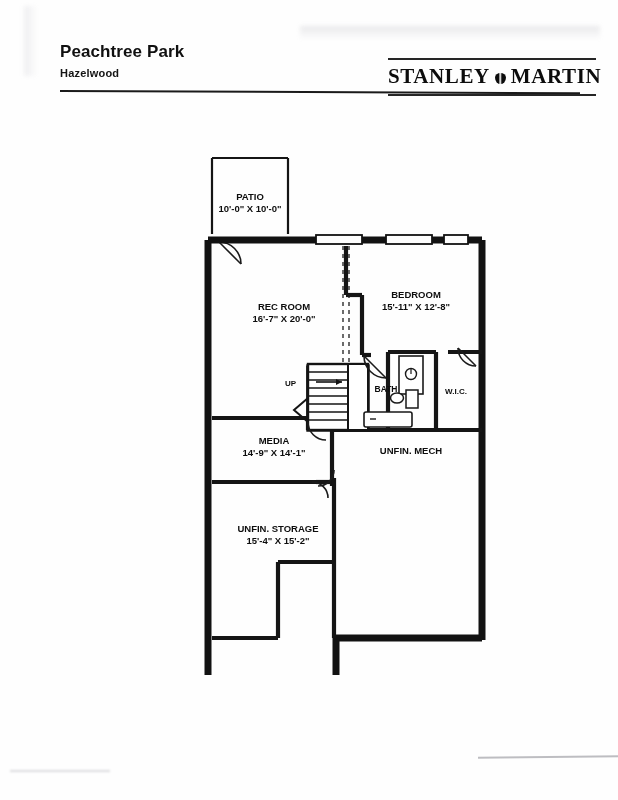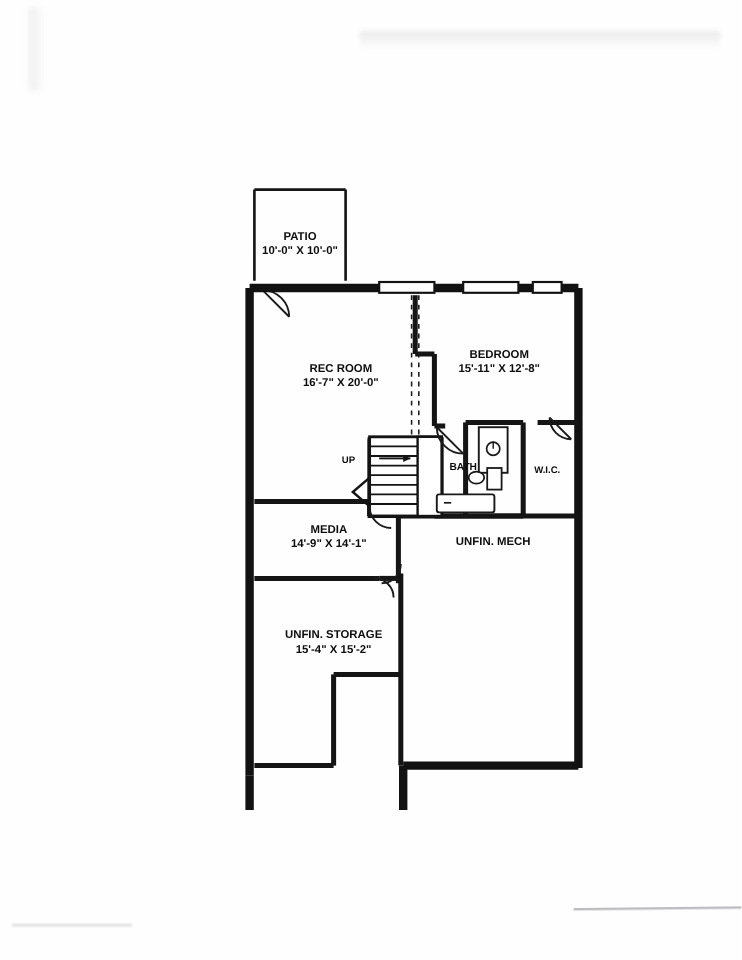--- a/index.html
+++ b/index.html
@@ -93,6 +93,19 @@
   <div class="scan-edge-bottom"></div>
   <div class="scan-line-right"></div>
 
+  <div class="header">
+    <div class="title">Peachtree Park</div>
+    <div class="subtitle">Hazelwood</div>
+    <div class="header-rule"></div>
+
+    <div class="brand">
+      <div class="brand-rule-top"></div>
+      <div class="brand-rule-bot"></div>
+      <div class="brand-word">
+        <span>STANLEY</span><span class="brand-mark"></span><span>MARTIN</span>
+      </div>
+    </div>
+  </div>
 
   <div class="plan">
     <svg width="618" height="545" viewBox="0 0 618 545" xmlns="http://www.w3.org/2000/svg">

